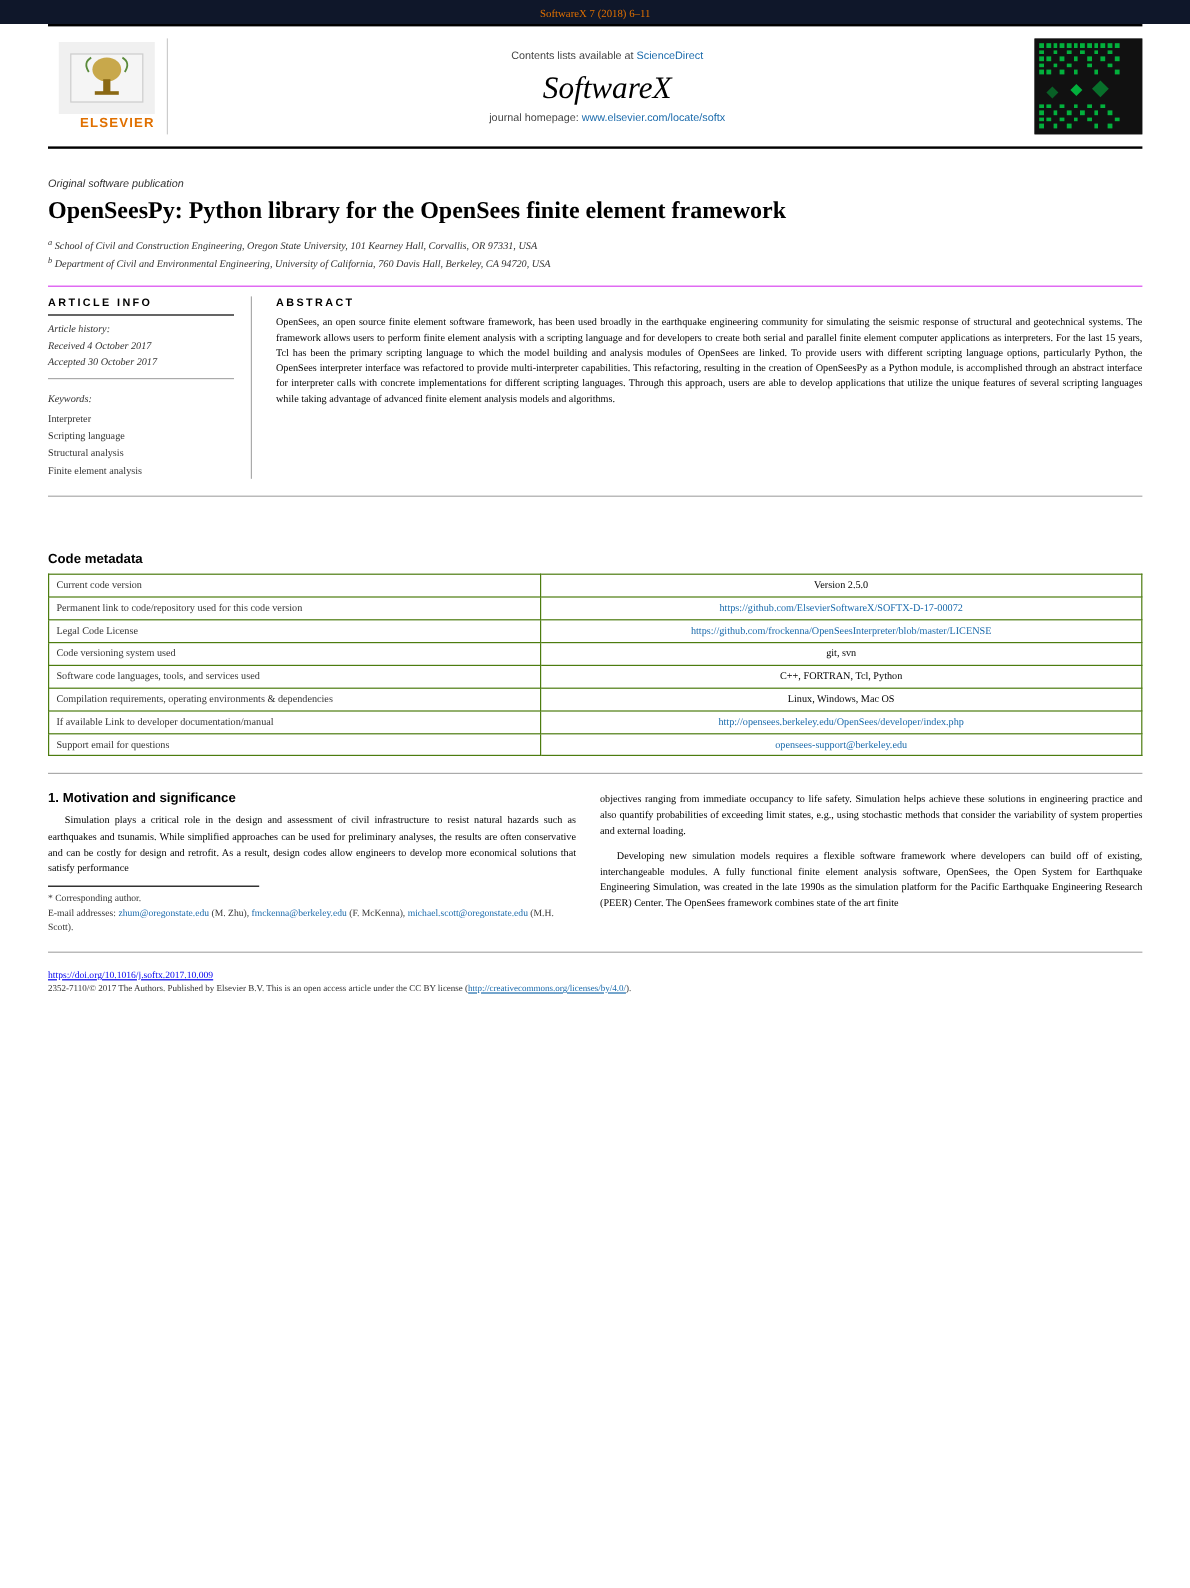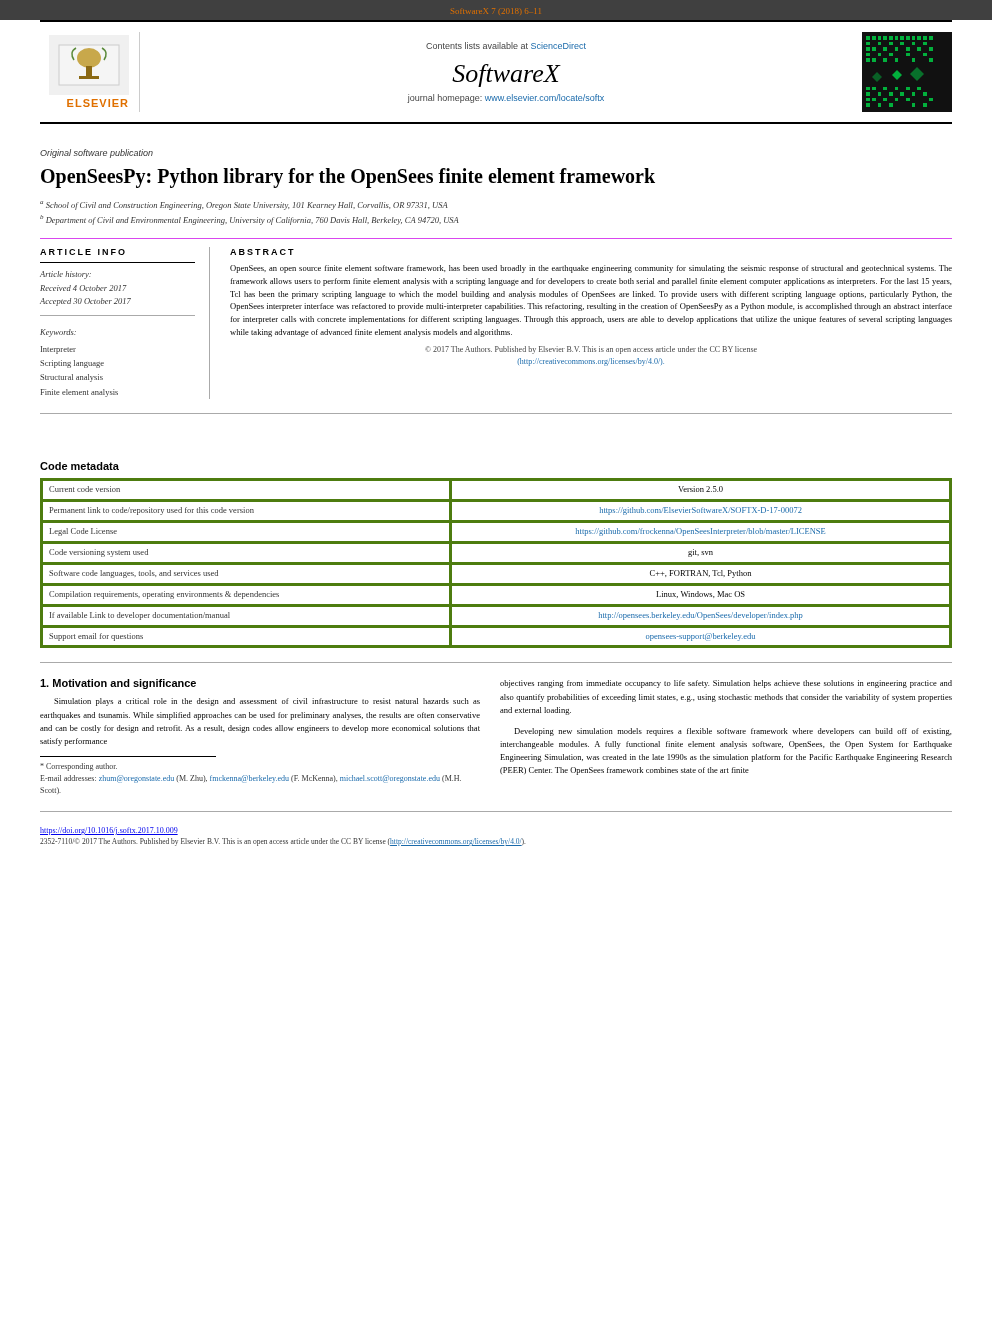--- a/index.html
+++ b/index.html
@@ -12,7 +12,7 @@
       min-height: 1323px;
     }
     .top-bar {
-      background: #404040;
+      background: #0f172a;
       text-align: center;
       padding: 6px 0 4px;
       font-size: 9px;

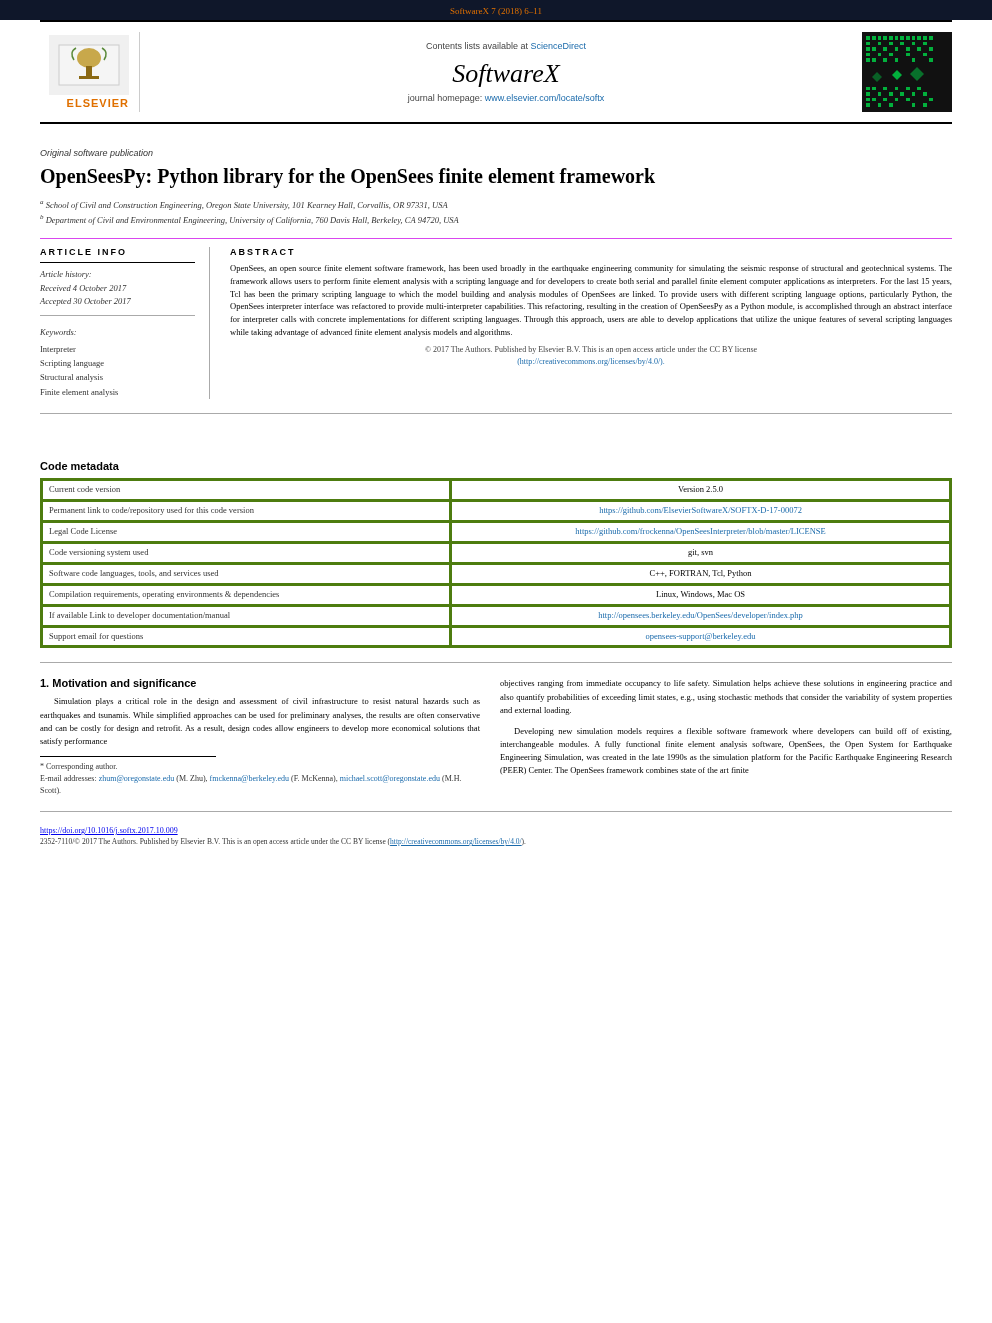--- a/index.html
+++ b/index.html
@@ -397,10 +397,6 @@
       <div class="info-section-title">ABSTRACT</div>
       <div class="abstract-text">
         <p>OpenSees, an open source finite element software framework, has been used broadly in the earthquake engineering community for simulating the seismic response of structural and geotechnical systems. The framework allows users to perform finite element analysis with a scripting language and for developers to create both serial and parallel finite element computer applications as interpreters. For the last 15 years, Tcl has been the primary scripting language to which the model building and analysis modules of OpenSees are linked. To provide users with different scripting language options, particularly Python, the OpenSees interpreter interface was refactored to provide multi-interpreter capabilities. This refactoring, resulting in the creation of OpenSeesPy as a Python module, is accomplished through an abstract interface for interpreter calls with concrete implementations for different scripting languages. Through this approach, users are able to develop applications that utilize the unique features of several scripting languages while taking advantage of advanced finite element analysis models and algorithms.</p>
-        <p class="cc-line">
-          <span>© 2017 The Authors. Published by Elsevier B.V. This is an open access article under the CC BY license</span><br>
-          <a>(http://creativecommons.org/licenses/by/4.0/).</a>
-        </p>
       </div>
     </div>
   </div>

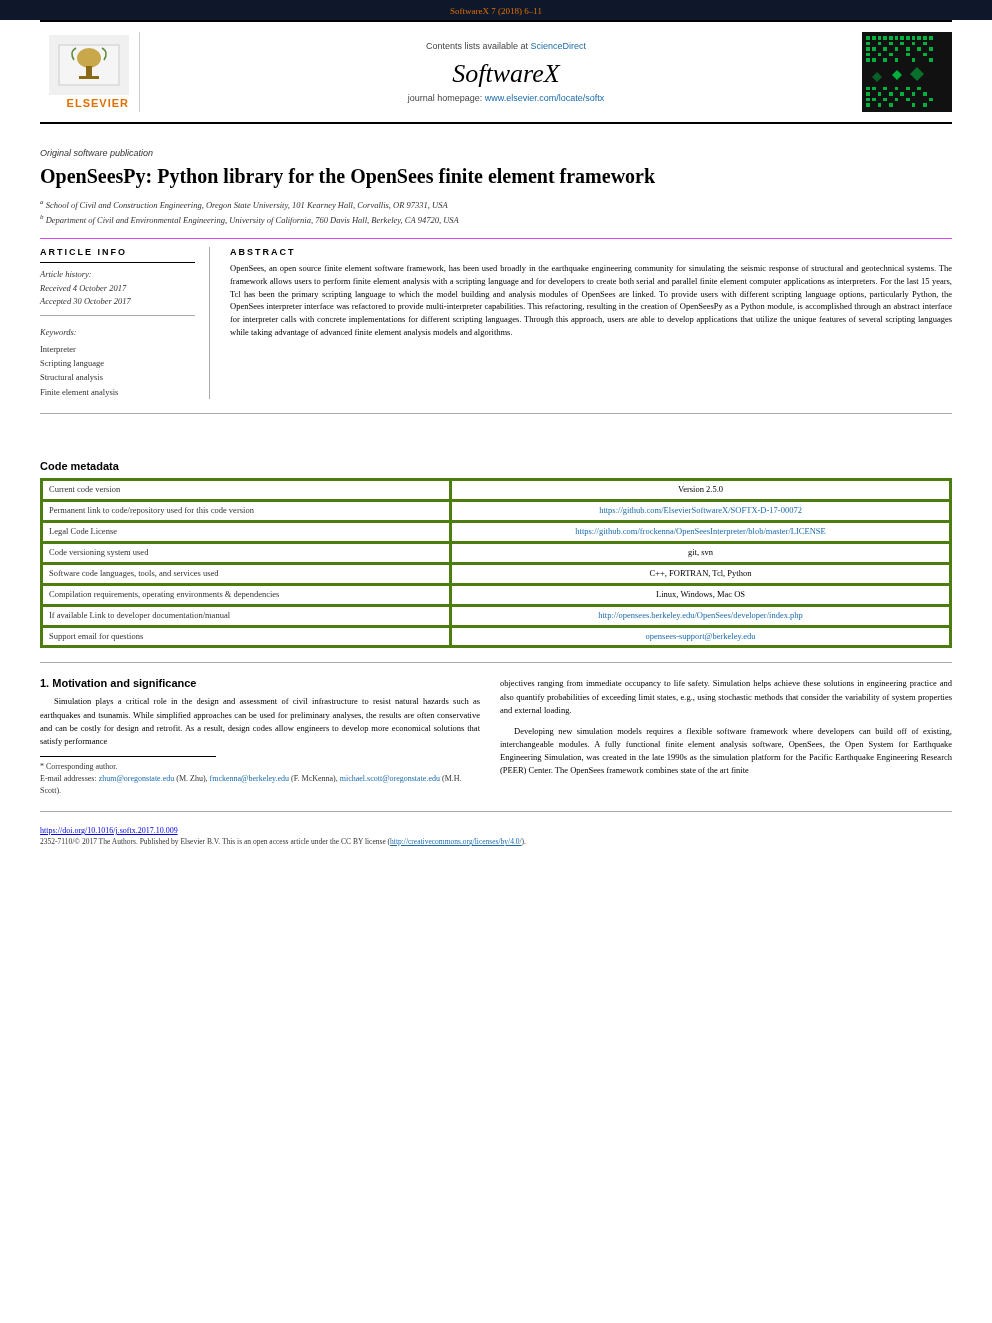--- a/index.html
+++ b/index.html
@@ -196,7 +196,7 @@
       font-size: 8.5px;
     }
     .code-table td {
-      border: 3px solid #4d7c0f;
+      border: 1px solid #4d7c0f;
       padding: 3px 6px;
       vertical-align: top;
       line-height: 1.4;

